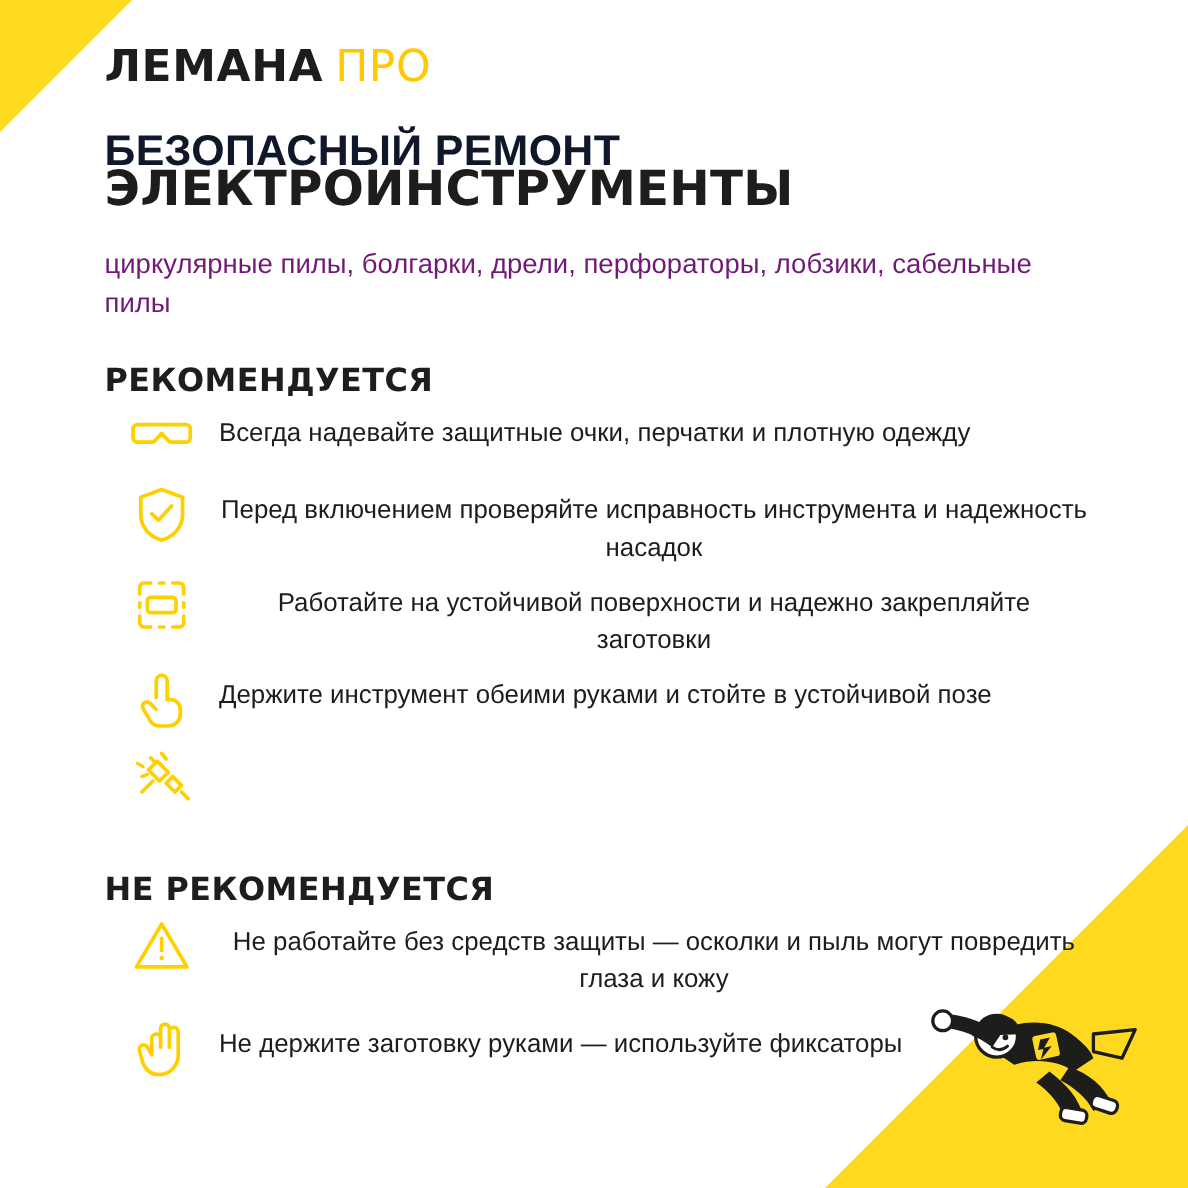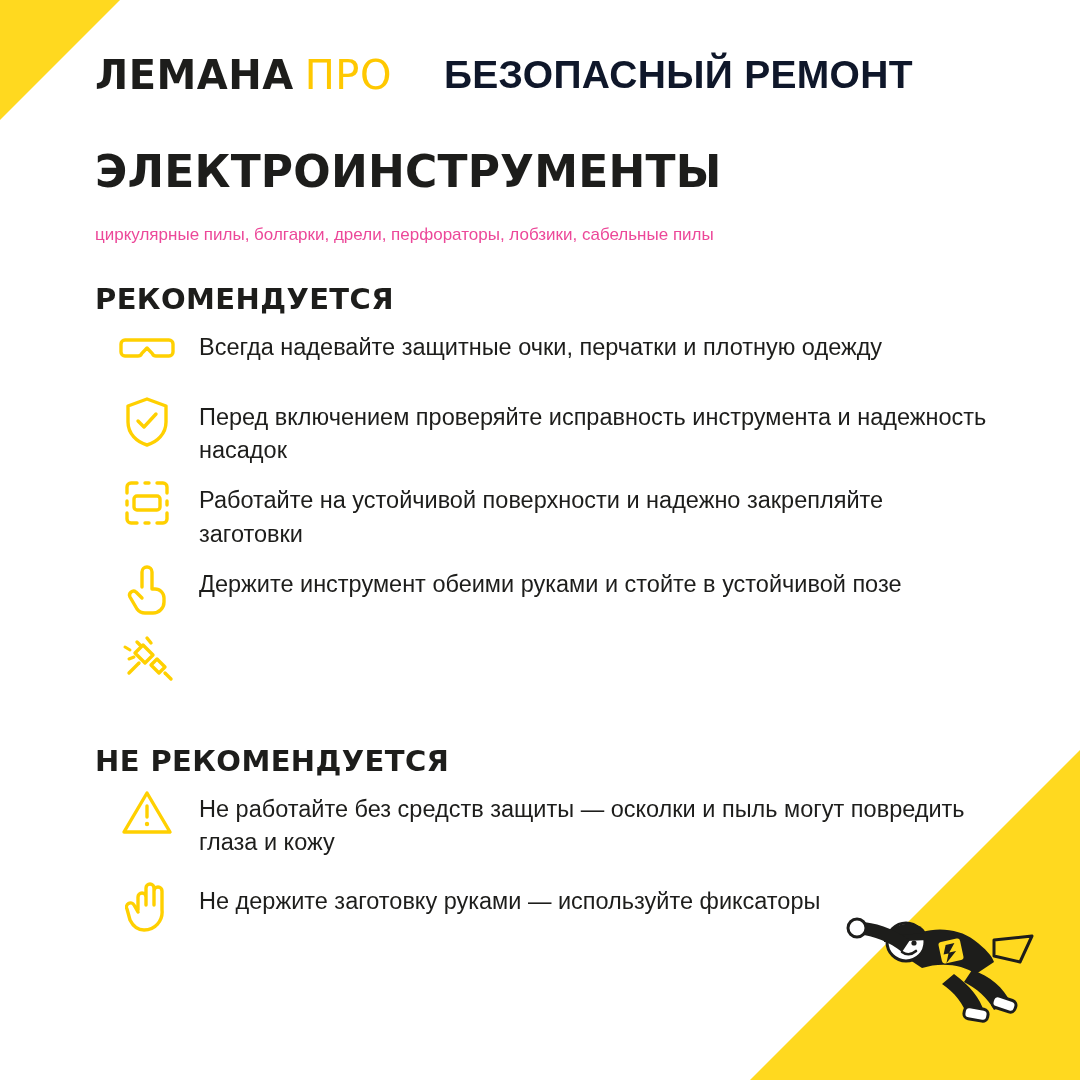--- a/index.html
+++ b/index.html
@@ -47,9 +47,10 @@
   
   .header {
     display: flex;
-    align-items: center;
-    gap: 52px;
+    align-items: flex-start;
+    gap: 32px;
     height: 74px;
+    flex-direction: column;
   }
   .logo {
     display: flex;

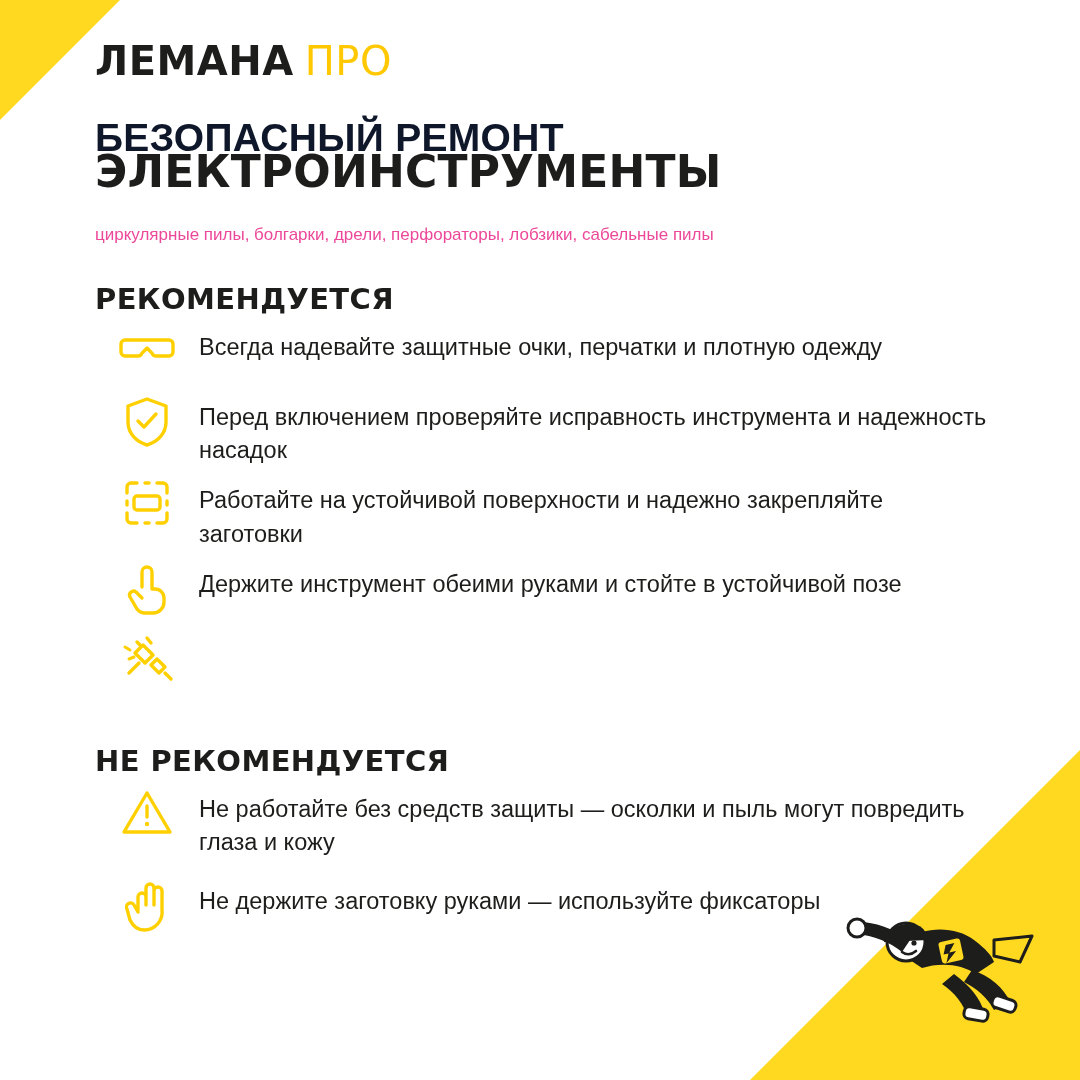--- a/index.html
+++ b/index.html
@@ -93,8 +93,8 @@
   }
   .subtitle {
     margin-top: 18px;
-    font-size: 17px;
-    color: #ec4899;
+    font-size: 25px;
+    color: #701a75;
     line-height: 1.42;
     max-width: 880px;
   }

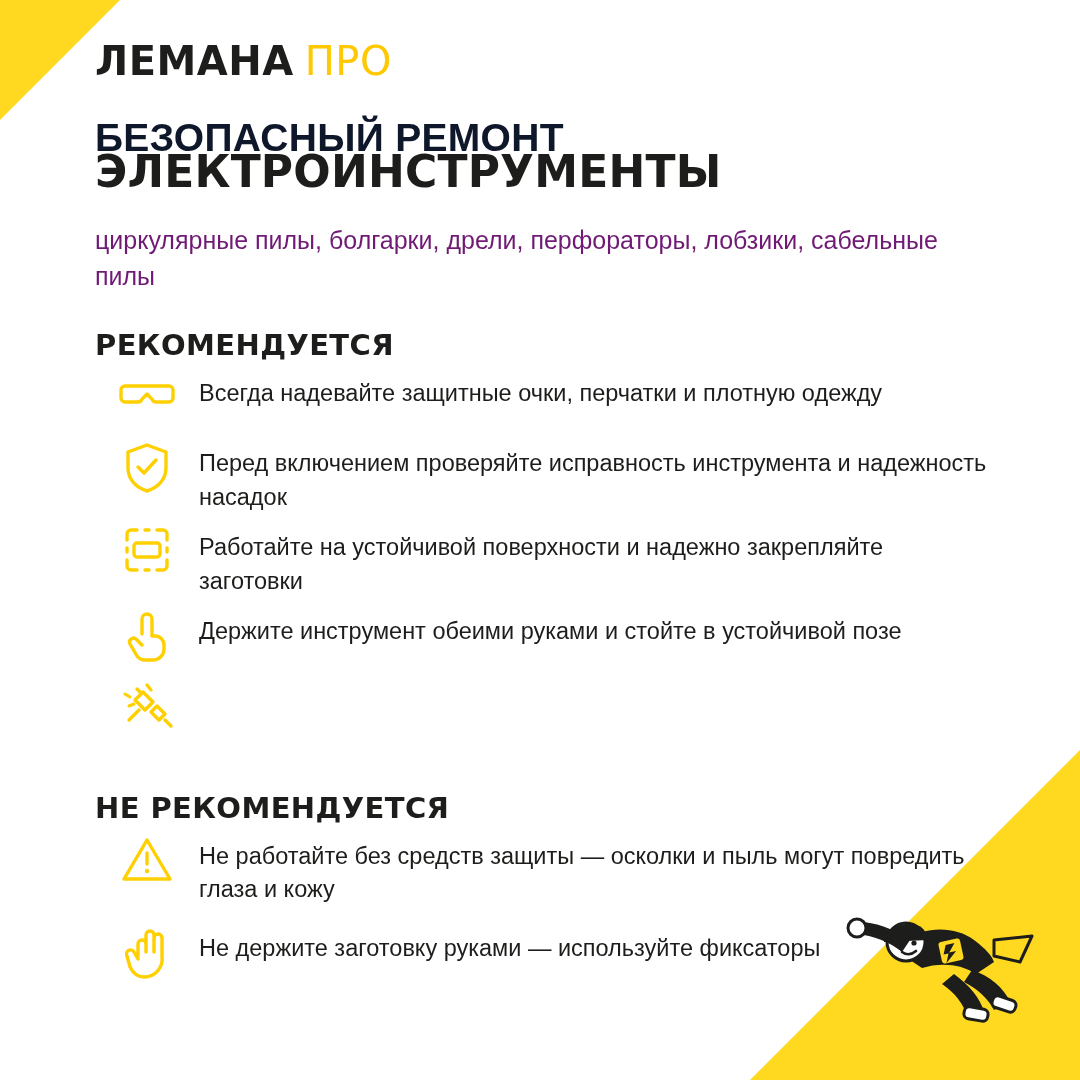--- a/index.html
+++ b/index.html
@@ -123,6 +123,7 @@
     align-items: flex-start;
     gap: 0;
     min-height: 62px;
+    text-align: center;
   }
   .item-icon {
     width: 104px;

